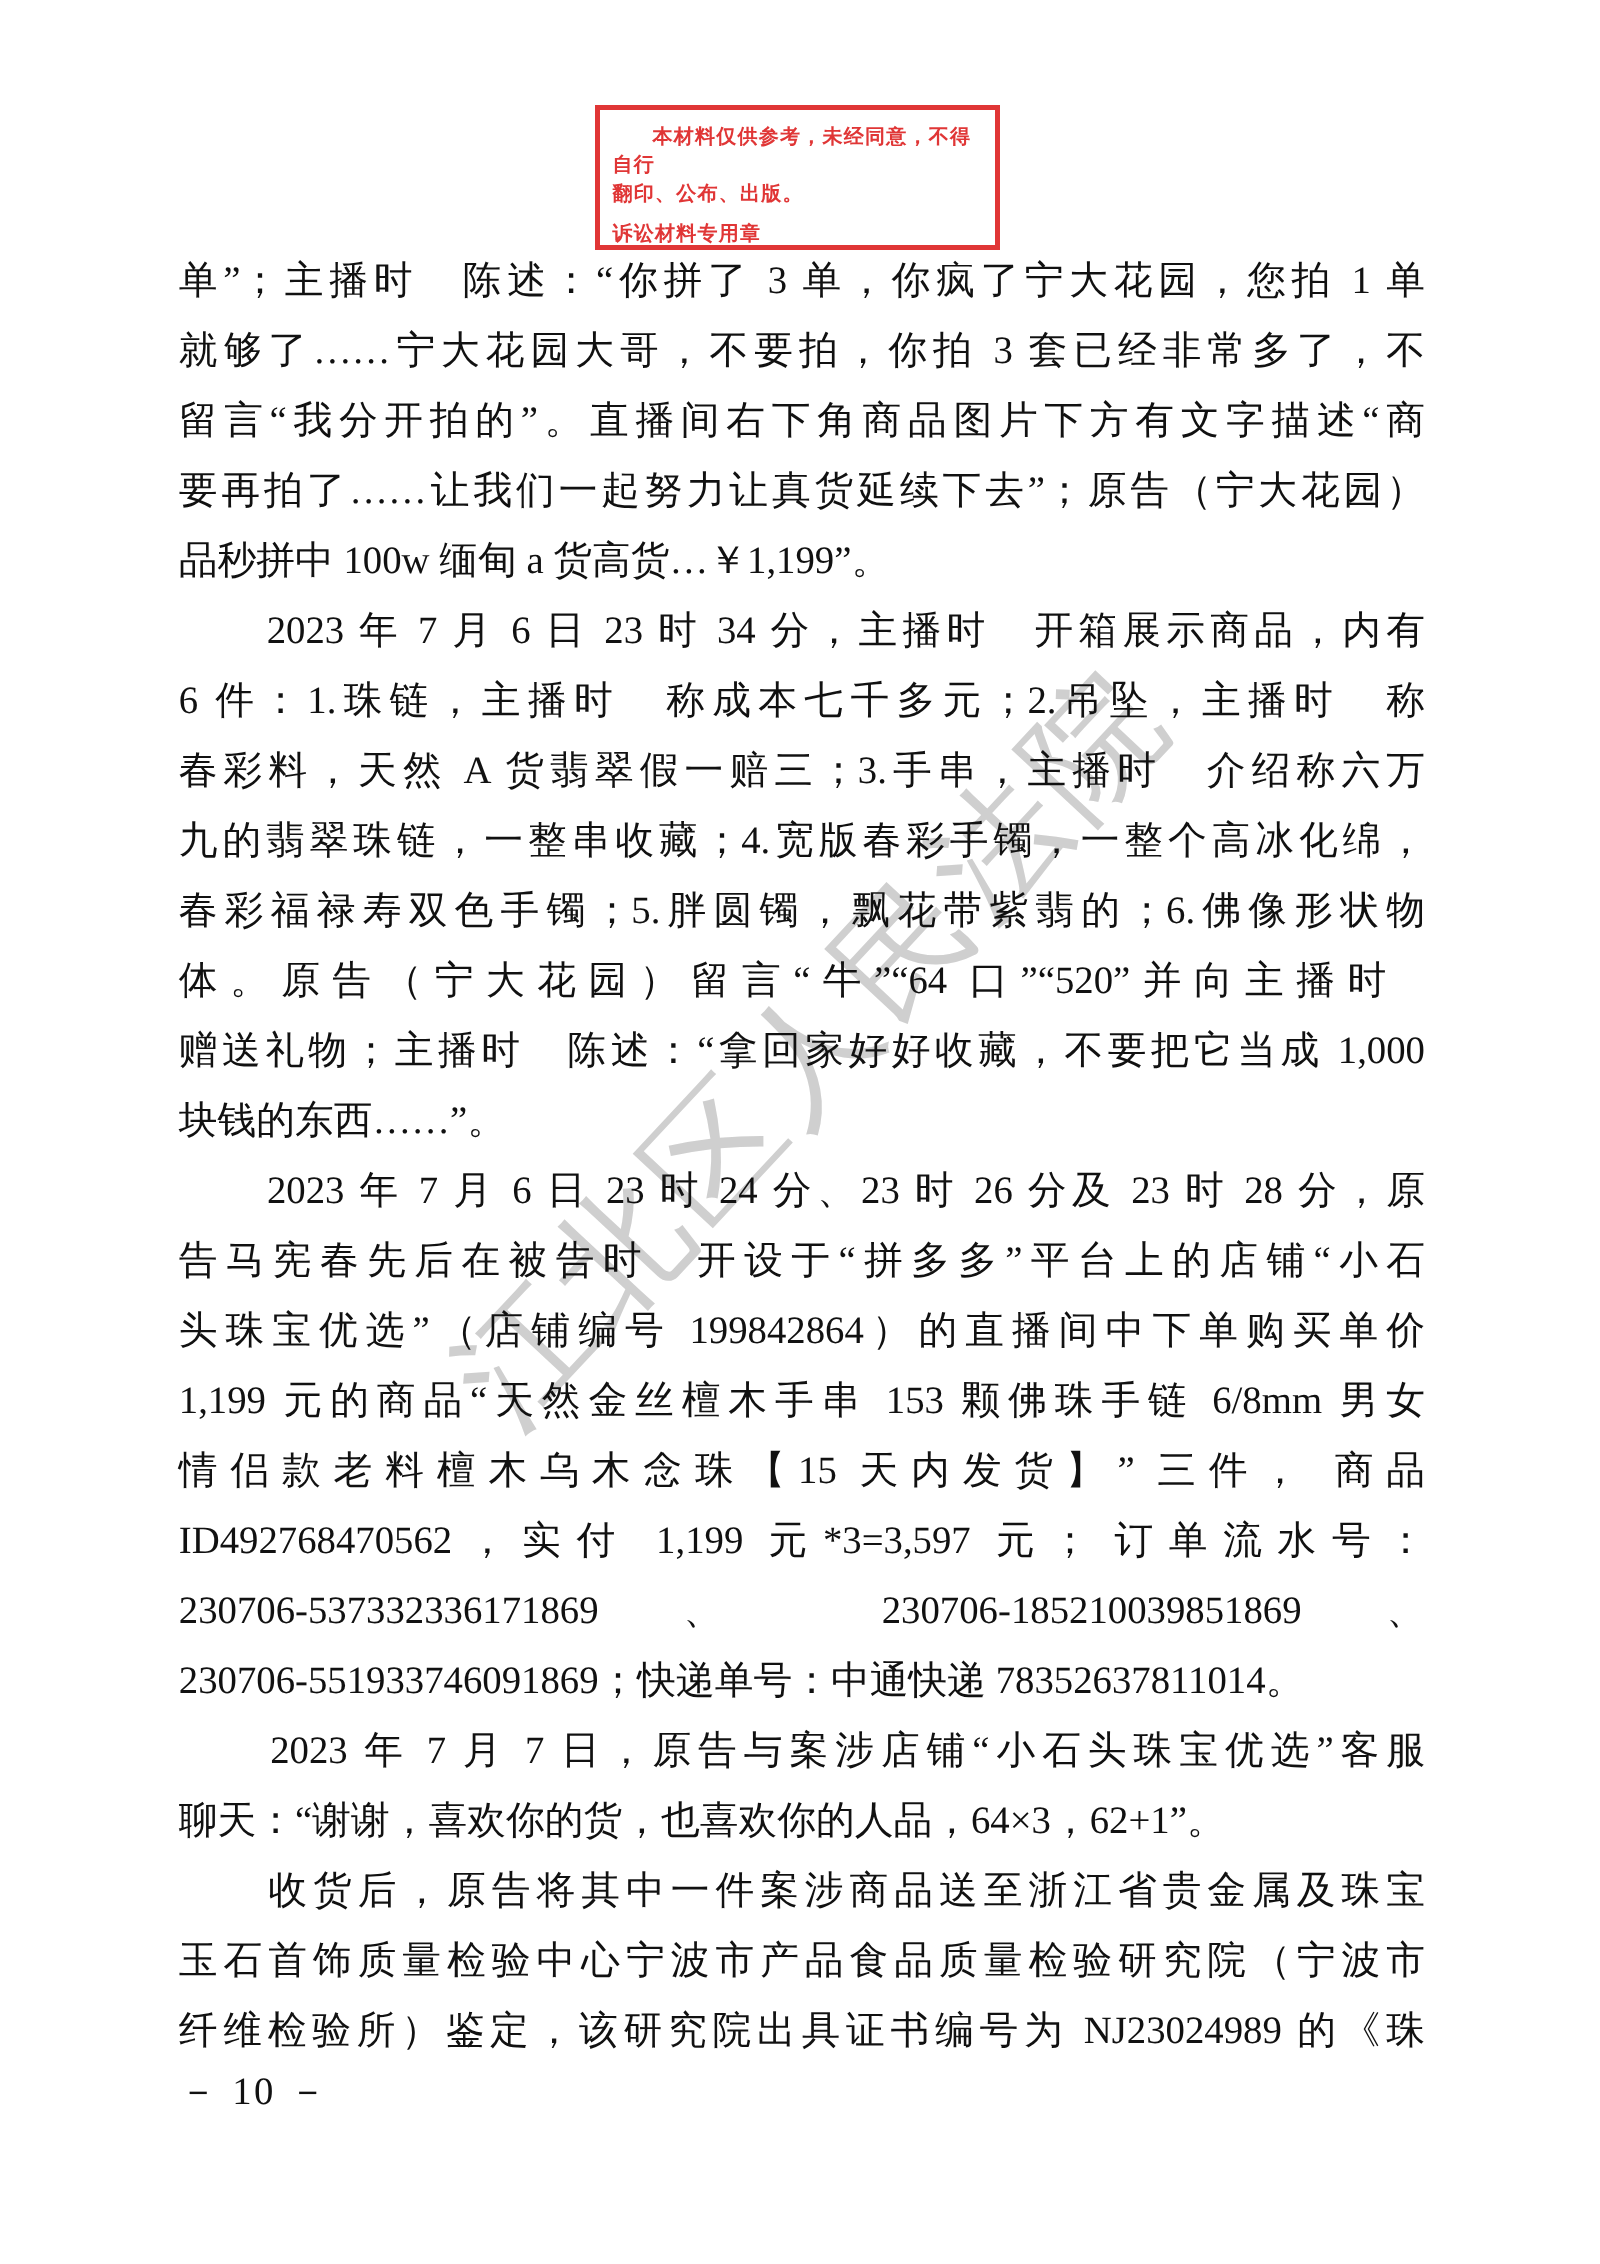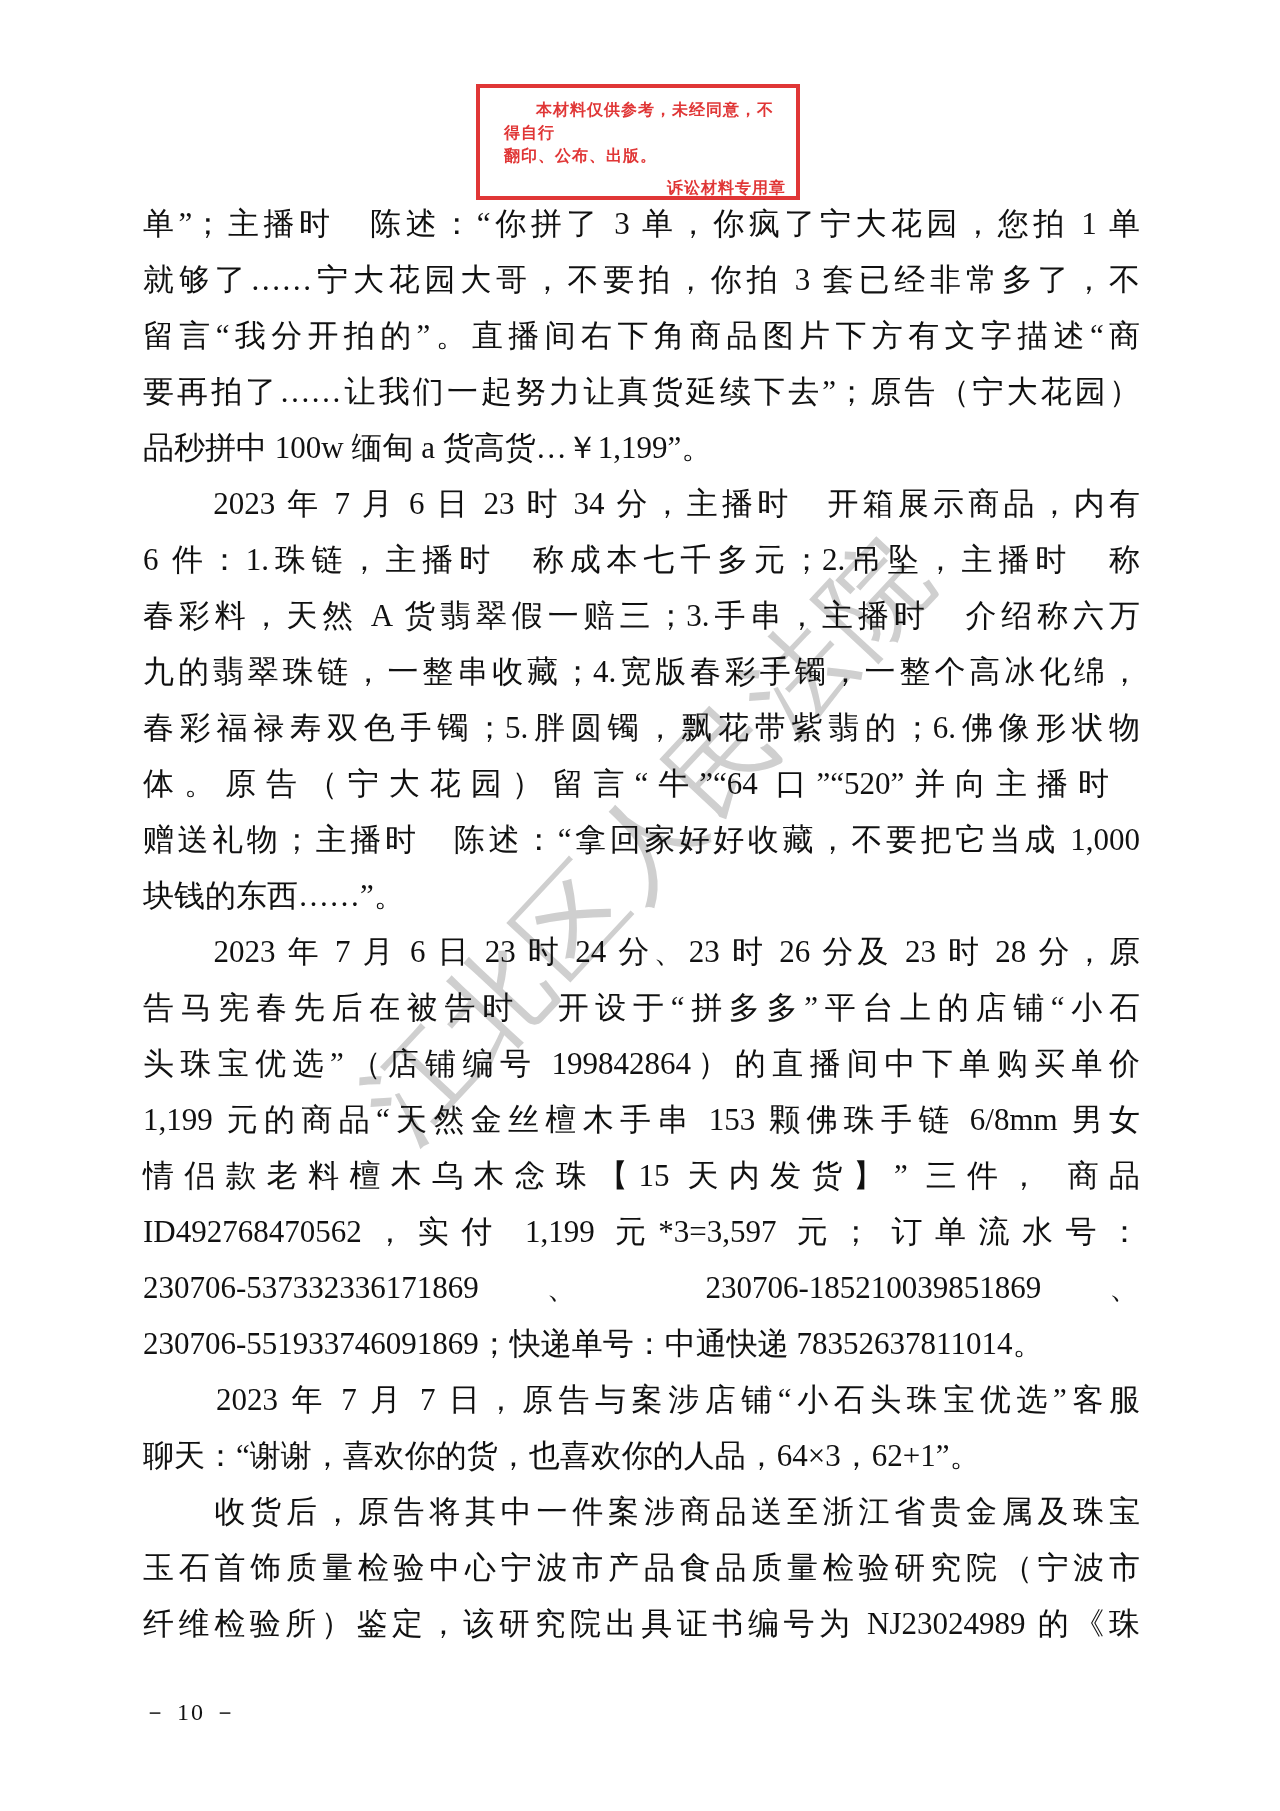--- a/index.html
+++ b/index.html
@@ -25,7 +25,7 @@
     border: 4px solid #e03636;
     background: #ffffff;
     z-index: 3;
-    padding: 10px 10px 6px 24px;
+    padding: 10px 10px 6px 10px;
     color: #e03636;
     font-size: 16px;
     font-weight: bold;

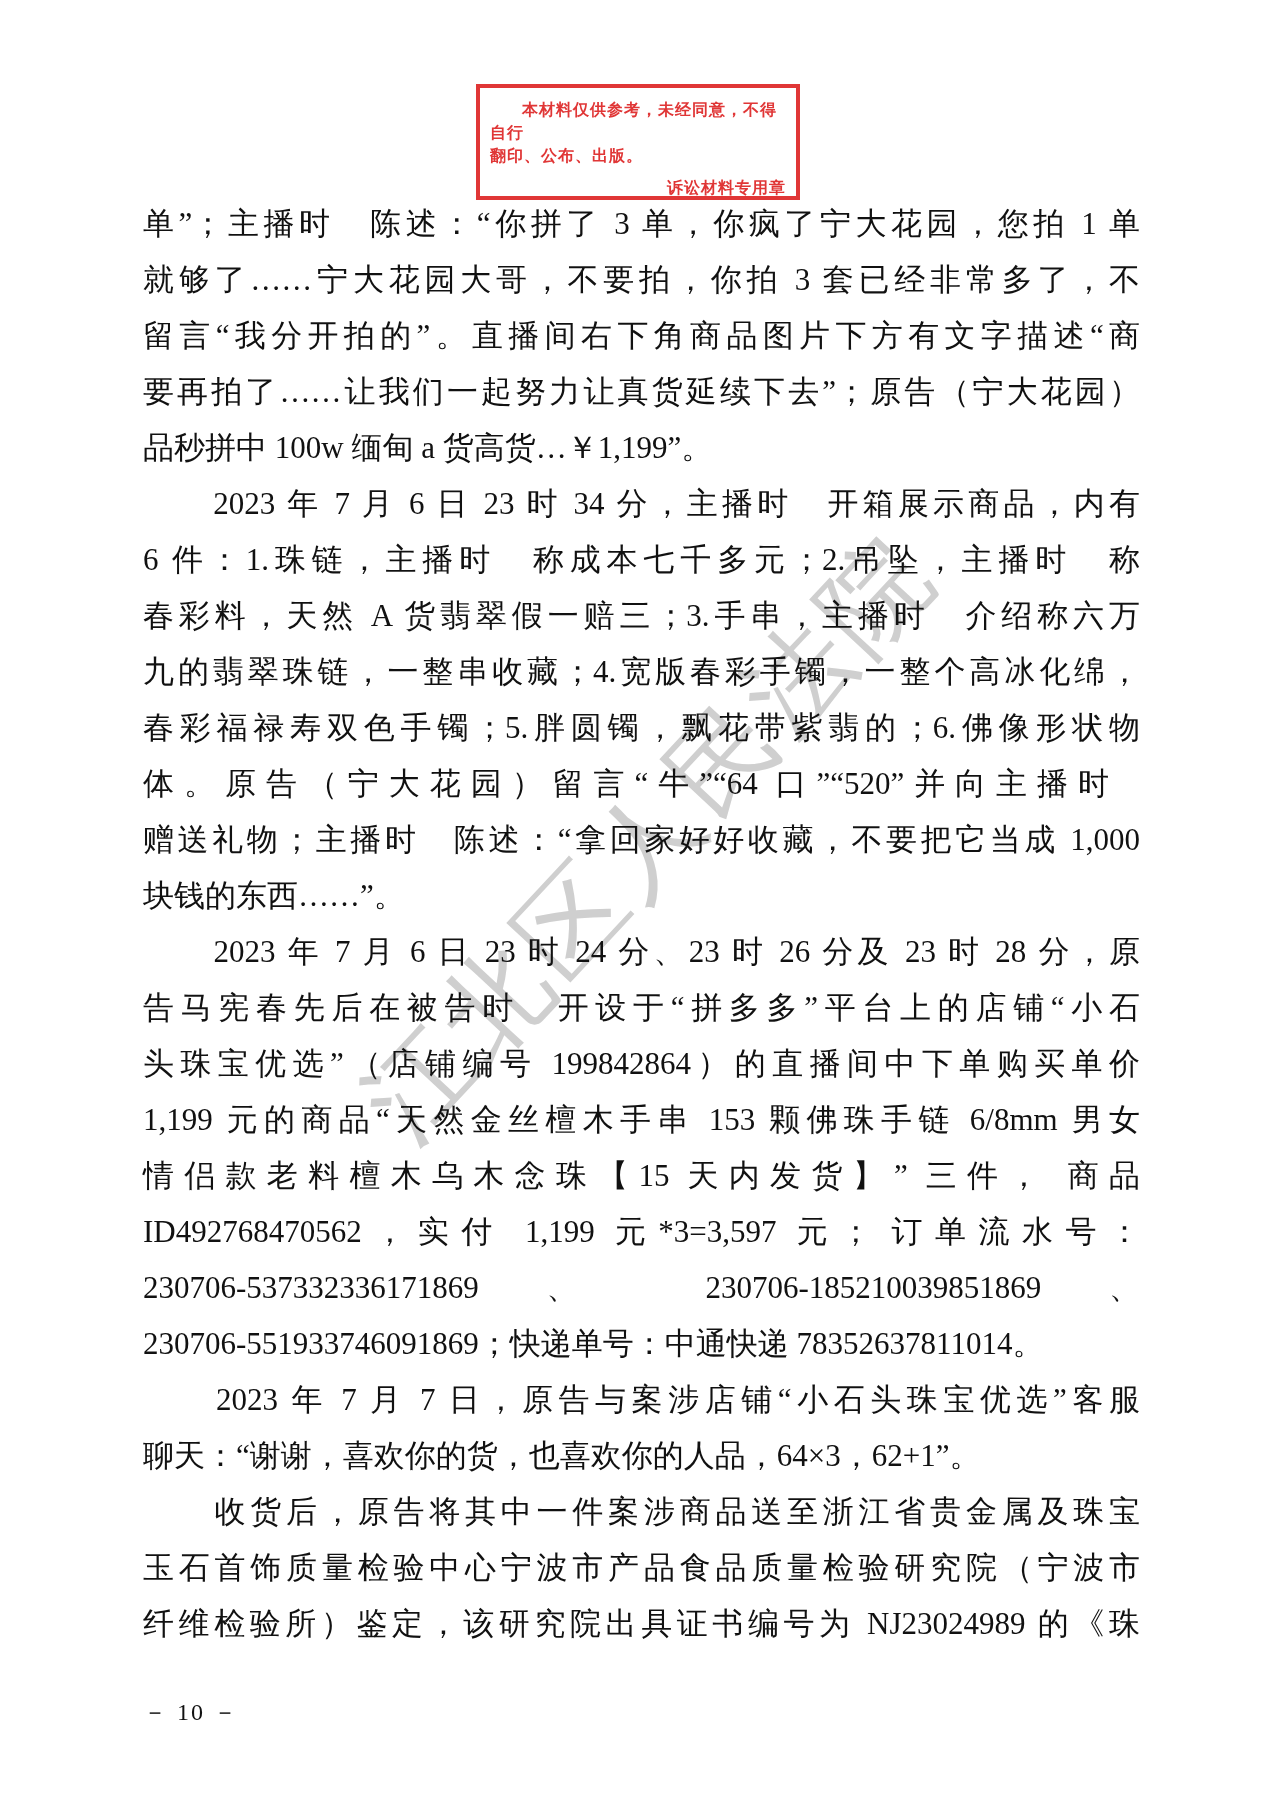--- a/index.html
+++ b/index.html
@@ -33,7 +33,7 @@
     letter-spacing: 1px;
   }
   .stamp .indent1 { text-indent: 2em; }
-  .stamp .seal-line { text-align: right; margin-top: 9px; }
+  .stamp .seal-line { text-align: left; margin-top: 9px; }
   
   .watermark {
     position: absolute;

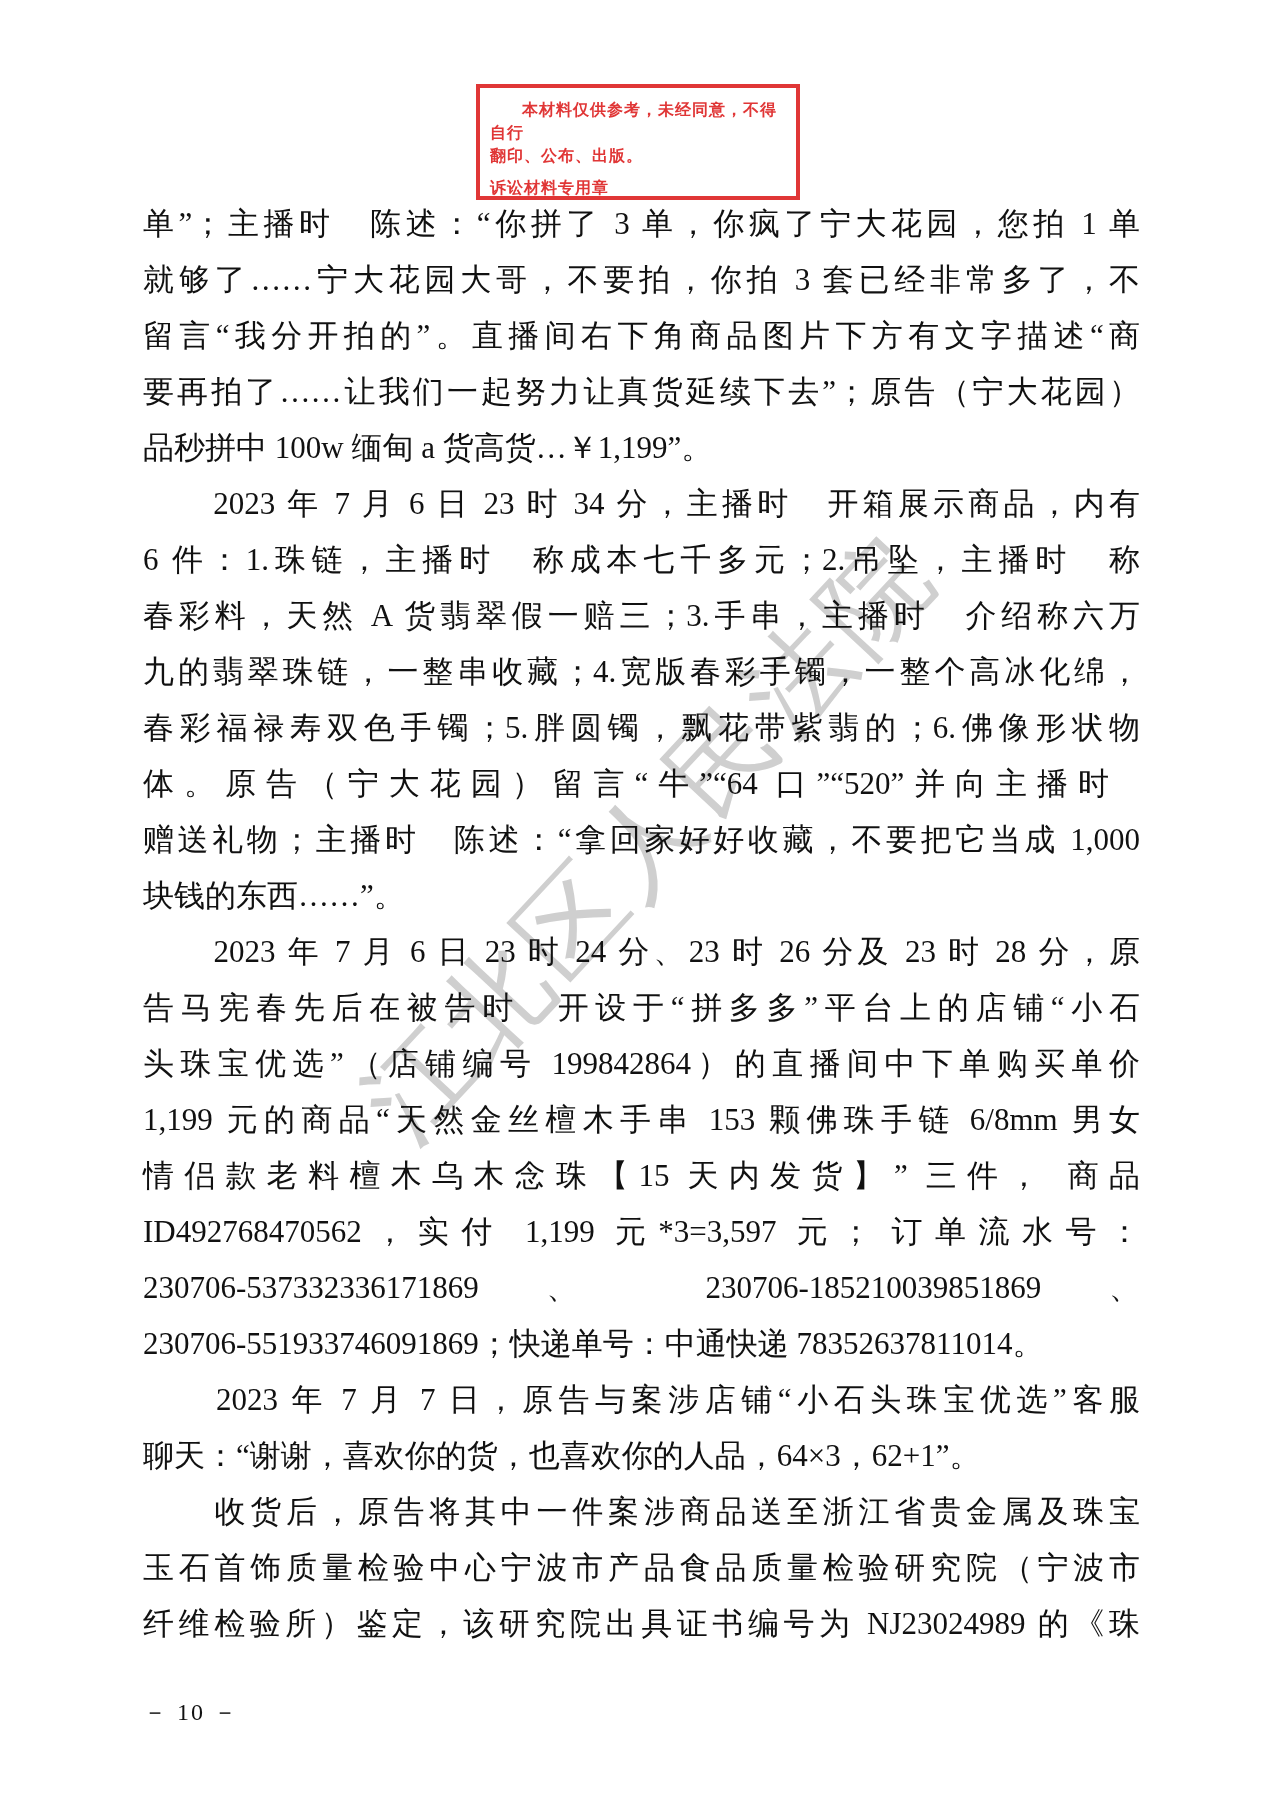--- a/index.html
+++ b/index.html
@@ -73,9 +73,8 @@
     left: 143px;
     top: 1652px;
     z-index: 2;
-    font-size: 24px;
+    font-size: 31px;
     letter-spacing: 2px;
-    margin-top: 44px;
   }
 </style>
 </head>

